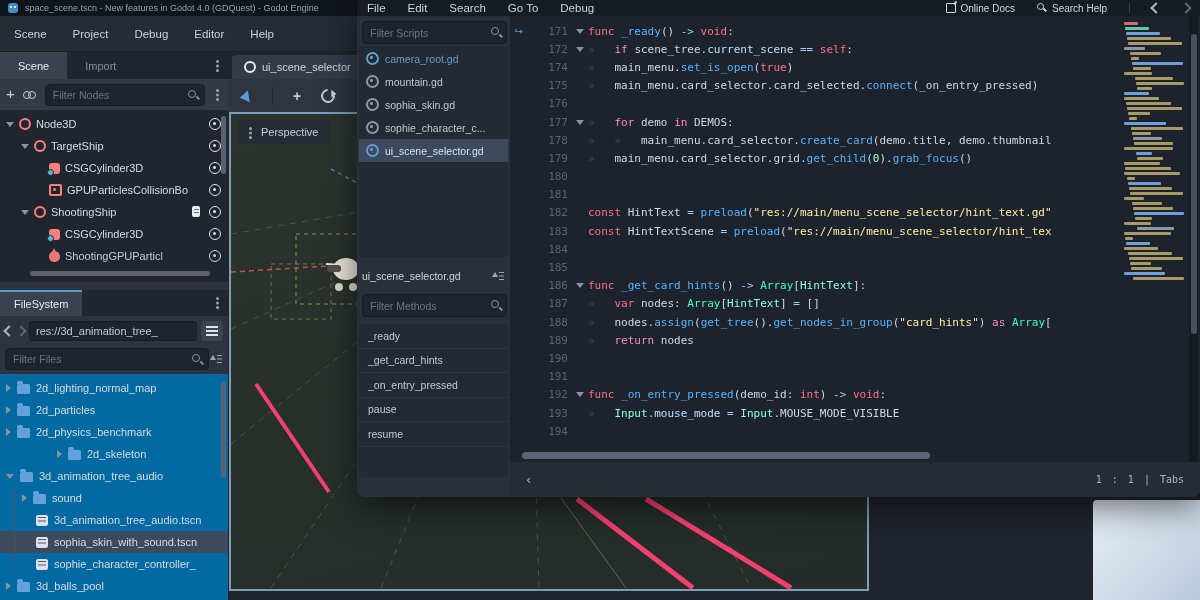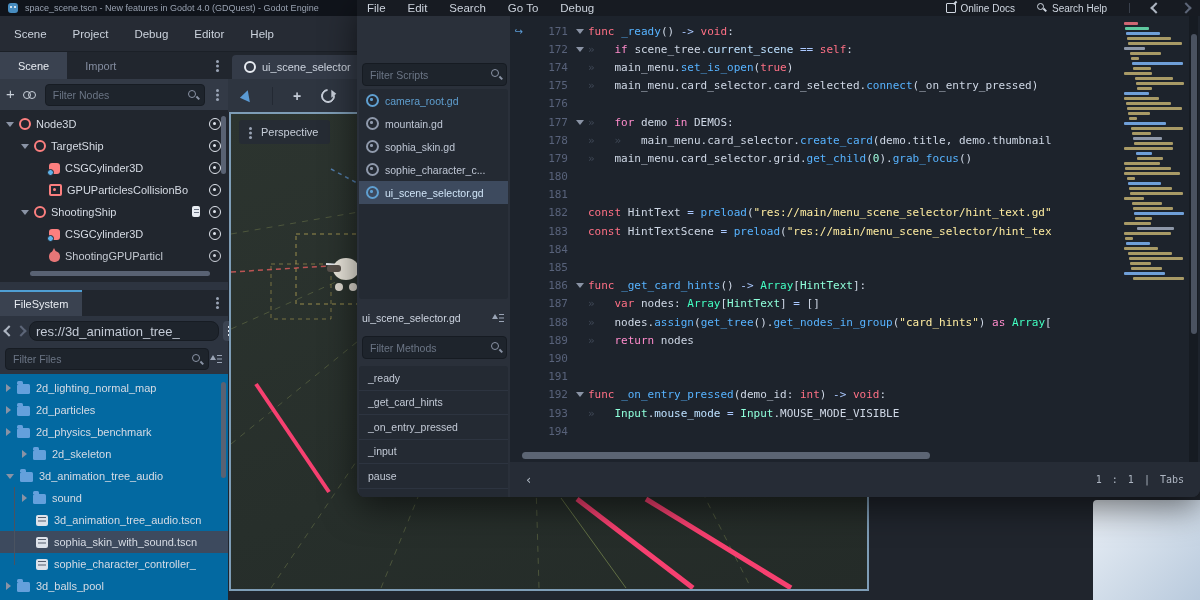--- a/index.html
+++ b/index.html
@@ -120,7 +120,7 @@
   .icon-searchdoc::after{content:"";position:absolute;left:6px;top:6px;width:4px;height:1.5px;background:#cfd6e0;transform:rotate(45deg);}
   .menubar-sep{width:1px;height:10px;background:#39404c;}
 
-  .se-left{position:absolute;left:0;top:16px;width:153px;height:351px;background:#2a303a;margin-top:42px;}
+  .se-left{position:absolute;left:0;top:16px;width:153px;height:351px;background:#2a303a;}
   .se-filter{position:absolute;left:5px;width:143px;height:21px;background:#1e242c;border:1px solid #161b22;border-radius:4px;display:flex;align-items:center;}
   .se-filter input{background:transparent;border:none;outline:none;color:#c3cad6;font-size:10.5px;width:100%;padding:0 20px 0 7px;font-family:"Liberation Sans",sans-serif;}
   .se-filter input::placeholder{color:#6b7585;}

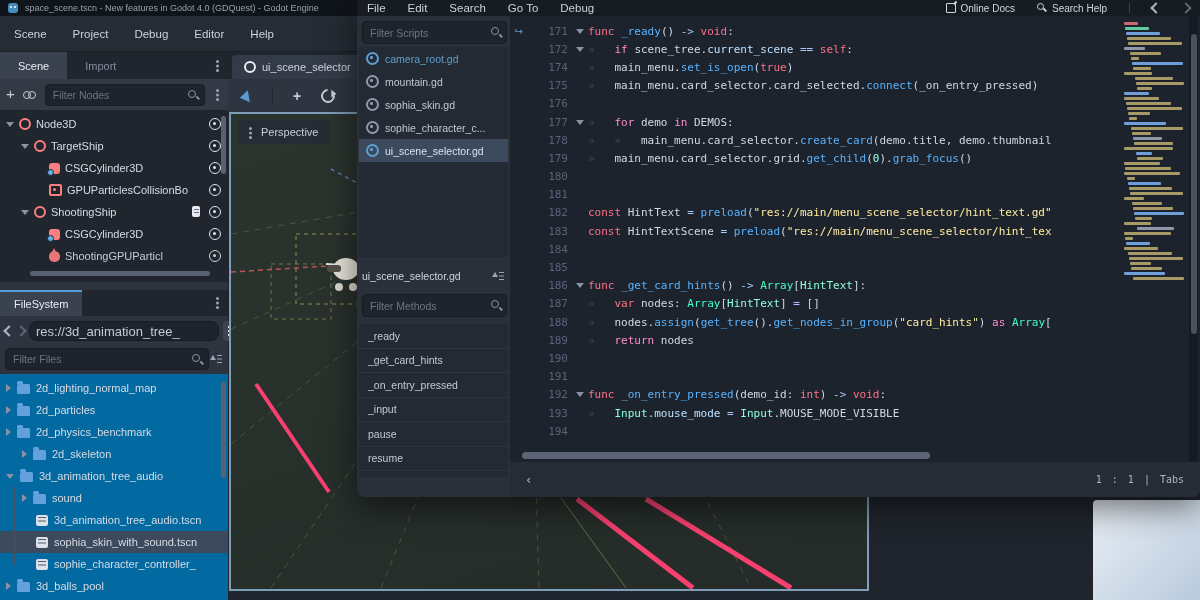--- a/index.html
+++ b/index.html
@@ -70,7 +70,7 @@
   .chev{width:6px;height:6px;border-left:2px solid #aeb6c2;border-bottom:2px solid #aeb6c2;flex:none;}
   .chev.l{transform:rotate(45deg);} .chev.r{transform:rotate(225deg);}
   .chev.dim{border-color:#5d6678;}
-  .fs-path{flex:1;height:20px;background:#1e242c;border:1px solid #171c23;border-radius:8px;color:#c3cad6;font-size:13px;padding:0 6px;box-sizing:border-box;font-family:"Liberation Sans",sans-serif;outline:none;}
+  .fs-path{flex:1;height:20px;background:#1e242c;border:1px solid #171c23;border-radius:3px;color:#c3cad6;font-size:11px;padding:0 6px;box-sizing:border-box;font-family:"Liberation Sans",sans-serif;outline:none;}
   .icon-hamburger{width:22px;height:20px;background:#3c4452;border-radius:4px;position:relative;flex:none;}
   .icon-hamburger::before{content:"";position:absolute;left:5px;top:5px;width:12px;height:2px;background:#dfe4ec;box-shadow:0 4px 0 #dfe4ec,0 8px 0 #dfe4ec;}
   .fs-filter{position:absolute;left:0;top:56px;width:228px;height:26px;display:flex;align-items:center;padding:0 5px;box-sizing:border-box;}

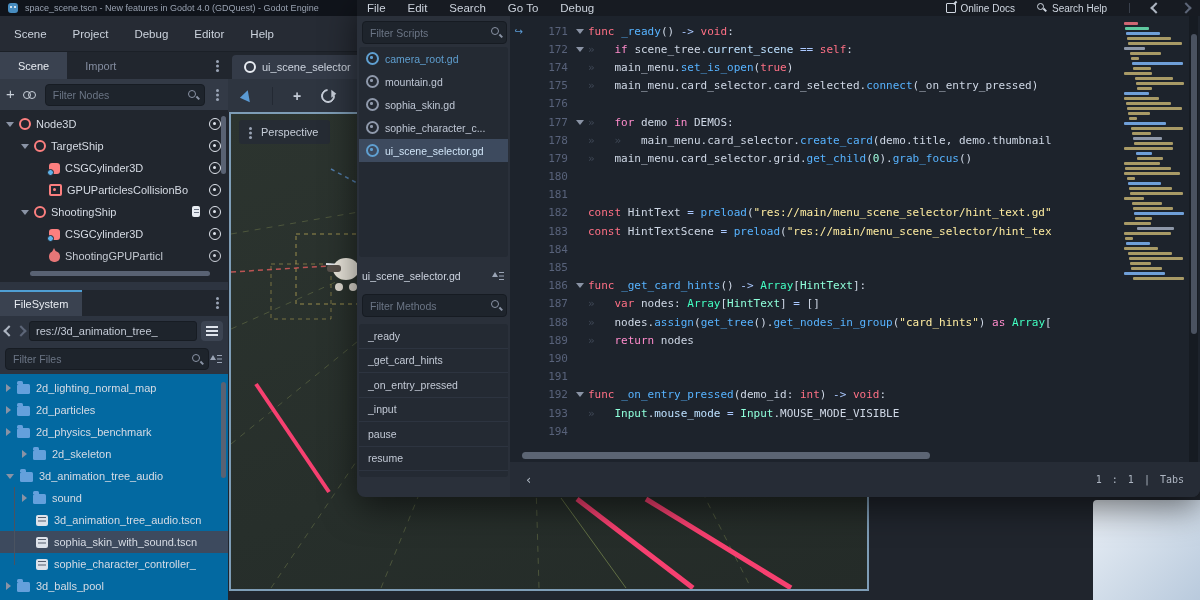--- a/index.html
+++ b/index.html
@@ -426,7 +426,6 @@
           <div class="method-item">_ready</div>
           <div class="method-item">_get_card_hints</div>
           <div class="method-item">_on_entry_pressed</div>
-          <div class="method-item">_input</div>
           <div class="method-item">pause</div>
           <div class="method-item">resume</div>
         </div>

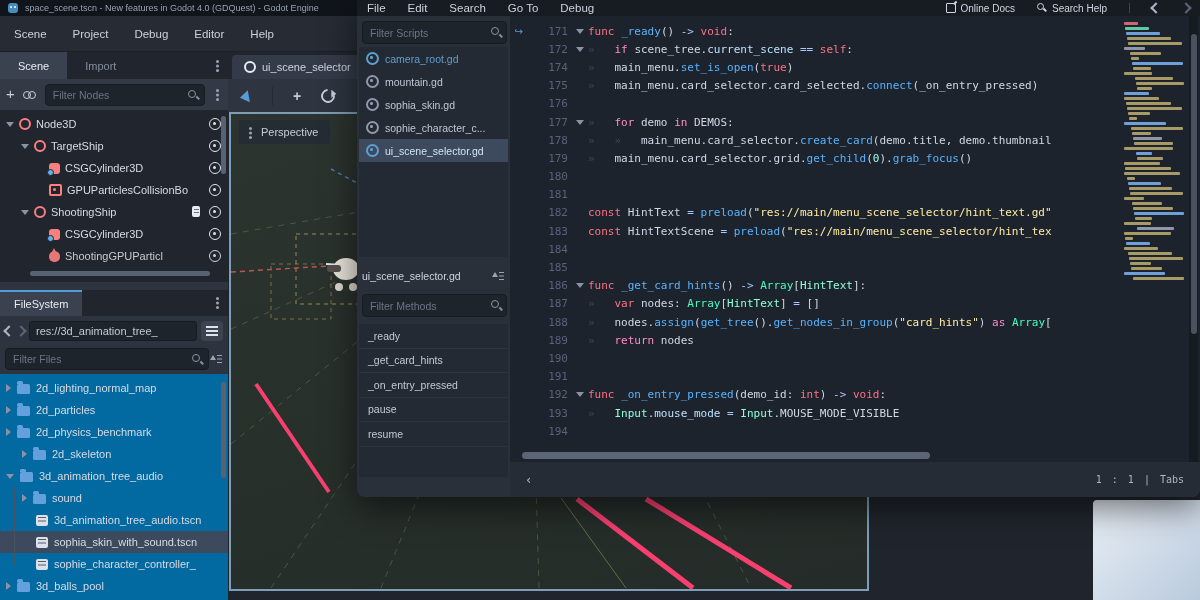--- a/index.html
+++ b/index.html
@@ -278,7 +278,7 @@
             <span class="icon-folder"></span>
             <span class="fs-label">2d_physics_benchmark</span>
           </div>
-          <div class="fs-row" style="padding-left: 22px;">
+          <div class="fs-row" style="padding-left: 22px; margin-left: 35px;">
             <span class="expander right"></span>
             <span class="icon-folder"></span>
             <span class="fs-label">2d_skeleton</span>

